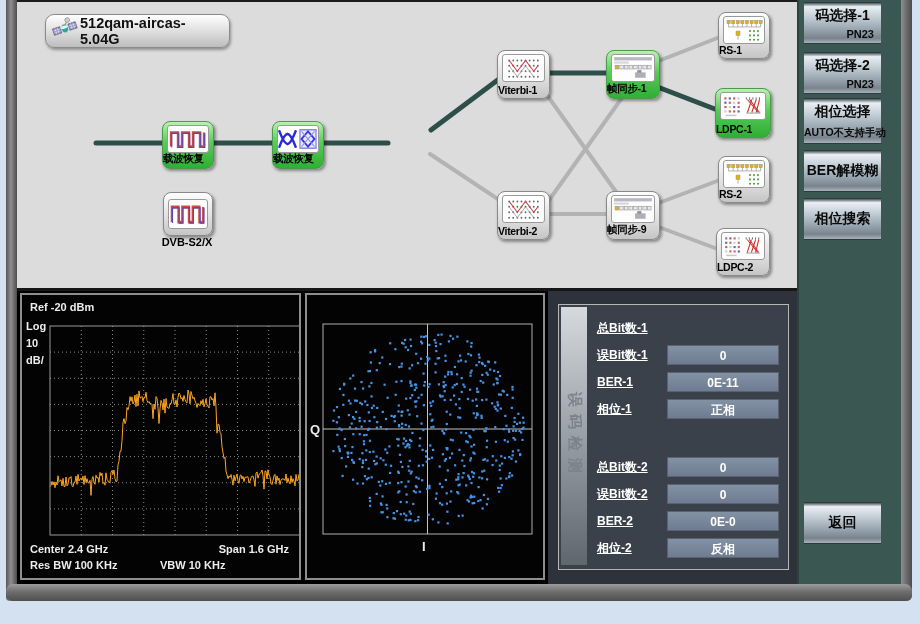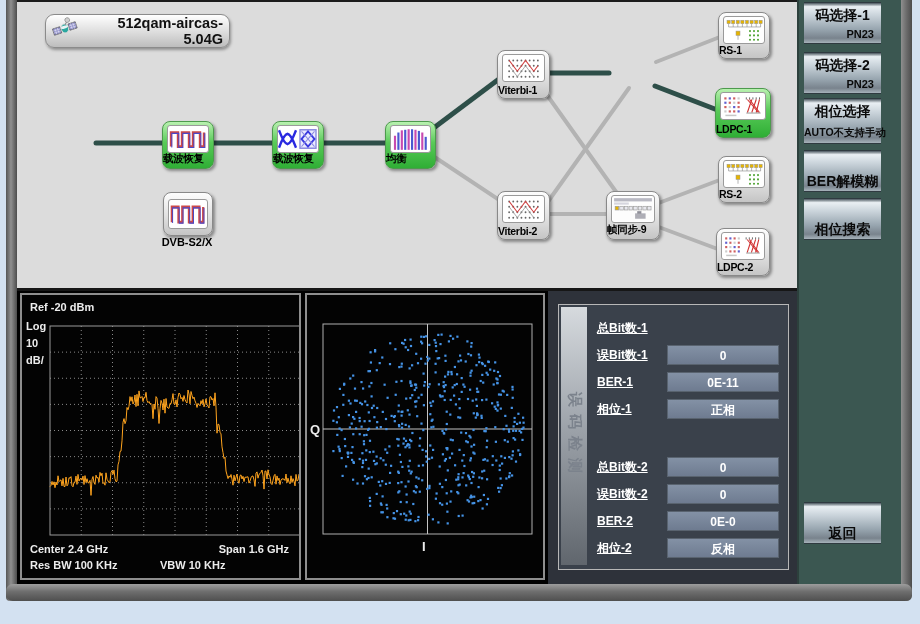--- a/index.html
+++ b/index.html
@@ -37,7 +37,7 @@
     background:linear-gradient(180deg,#ffffff 0%,#dcdcdc 55%,#bdbdbd 100%);
     border:1px solid #8b8b8b;box-shadow:1px 2px 3px rgba(0,0,0,.35);
     display:flex;align-items:center;gap:2px;padding:0 6px;box-sizing:border-box;}
-  #source-btn .src-label{font-size:14.5px;font-weight:bold;color:#111;text-align:right;}
+  #source-btn .src-label{font-size:14.5px;font-weight:bold;color:#111;}
 
   
   #bottom-region{left:17px;top:291px;width:780px;height:293px;background:#000;padding-left:36px;}

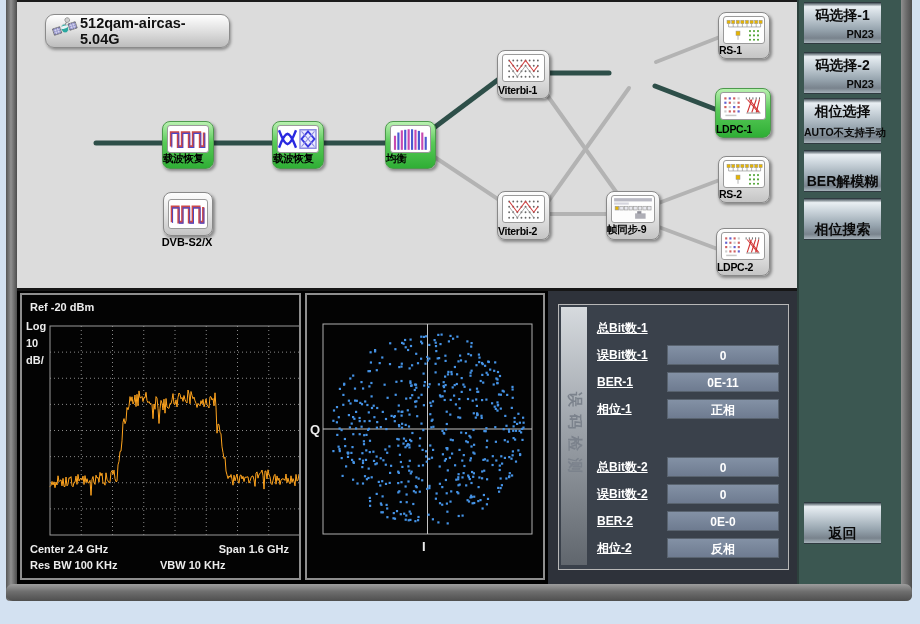--- a/index.html
+++ b/index.html
@@ -220,6 +220,28 @@
     <div class="block-label">Viterbi-1</div>
   </div>
 
+  <div class="block green" style="left:589px;top:48px;width:52px;height:47px">
+    <div class="block-icon">
+      <svg width="100%" height="100%" viewBox="0 0 40 24" preserveAspectRatio="none">
+        <rect x="1" y="1" width="38" height="22" fill="#fdfdfd"></rect>
+        <rect x="2" y="2" width="36" height="3" fill="#b8b8c2"></rect>
+        <rect x="2" y="6" width="14" height="2" fill="#d6d6de"></rect>
+        <g stroke="#9a9a9a" stroke-width="0.6" fill="#e8e8ee">
+          <rect x="3" y="9.5" width="3.4" height="3.4" fill="#e6b400"></rect>
+          <rect x="7.4" y="9.5" width="3.4" height="3.4"></rect>
+            <rect x="11.8" y="9.5" width="3.4" height="3.4"></rect>
+          <rect x="16.2" y="9.5" width="3.4" height="3.4"></rect>
+            <rect x="20.6" y="9.5" width="3.4" height="3.4"></rect>
+          <rect x="25" y="9.5" width="3.4" height="3.4"></rect>
+            <rect x="29.4" y="9.5" width="3.4" height="3.4"></rect>
+          <rect x="33.8" y="9.5" width="3.4" height="3.4"></rect>
+        </g>
+        <rect x="22" y="16" width="10" height="5" fill="#aeaeb6"></rect>
+        <rect x="24" y="14" width="4" height="2.4" fill="#8f8f98"></rect>
+      </svg>
+    </div>
+    <div class="block-label">帧同步-1</div>
+  </div>
 
   <div class="block gray" style="left:701px;top:10px;width:50px;height:45px">
     <div class="block-icon">

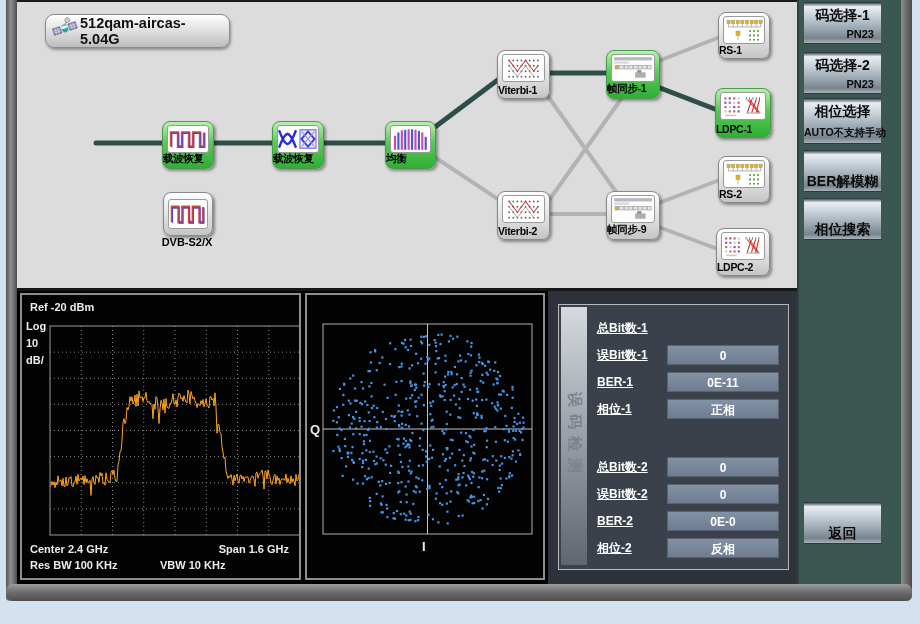--- a/index.html
+++ b/index.html
@@ -146,25 +146,6 @@
     <div class="block-label">载波恢复</div>
   </div>
 
-  <div class="block green" style="left:368px;top:119px;width:49px;height:46px">
-    <div class="block-icon">
-      <svg width="100%" height="100%" viewBox="0 0 40 24" preserveAspectRatio="none">
-        <g>
-          <rect x="3" y="9" width="2.2" height="13" fill="#c84ab0"></rect>
-          <rect x="6.5" y="6" width="2.2" height="16" fill="#4a58d0"></rect>
-          <rect x="10" y="4" width="2.2" height="18" fill="#c84ab0"></rect>
-          <rect x="13.5" y="3.5" width="2.2" height="18.5" fill="#4a58d0"></rect>
-          <rect x="17" y="3" width="2.2" height="19" fill="#c84ab0"></rect>
-          <rect x="20.5" y="3" width="2.2" height="19" fill="#4a58d0"></rect>
-          <rect x="24" y="3.5" width="2.2" height="18.5" fill="#c84ab0"></rect>
-          <rect x="27.5" y="4.5" width="2.2" height="17.5" fill="#4a58d0"></rect>
-          <rect x="31" y="6" width="2.2" height="16" fill="#c84ab0"></rect>
-          <rect x="34.5" y="10" width="2.2" height="12" fill="#4a58d0"></rect>
-        </g>
-      </svg>
-    </div>
-    <div class="block-label">均衡</div>
-  </div>
 
   <div class="block gray" style="left:146px;top:190px;width:48px;height:42px">
     <div class="block-icon" style="top:6px;height:28px">

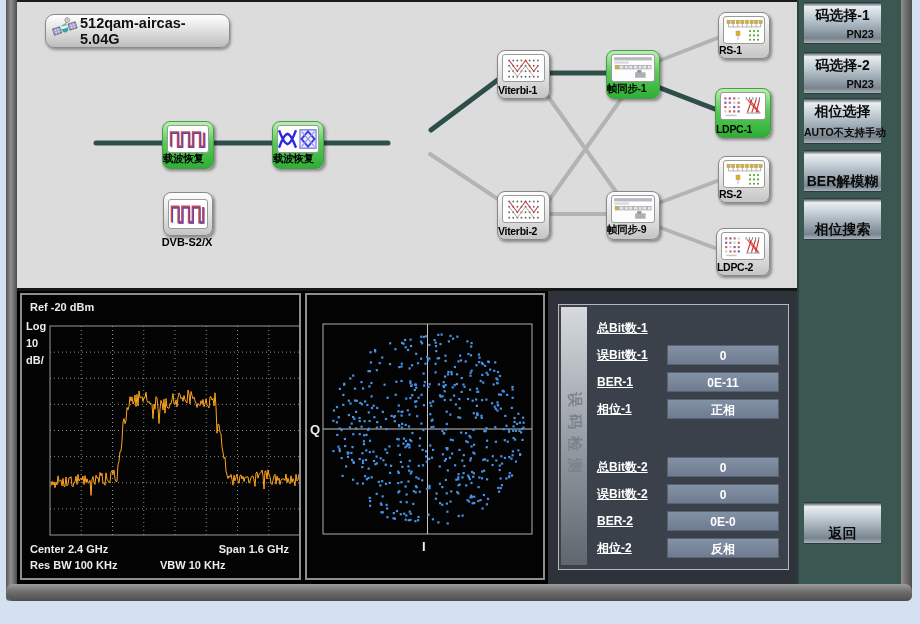--- a/index.html
+++ b/index.html
@@ -68,7 +68,7 @@
     background:linear-gradient(180deg,#49555d 0%,#e9eff3 9%,#c8d2d9 32%,#97a5af 66%,#79838d 88%,#a6b2ba 100%);
     border-top:1px solid #2f3a40;border-bottom:1px solid #2f3a40;}
   .metal-btn .btn-label{display:block;text-align:center;font-size:14px;font-weight:bold;color:#0a0a0a;}
-  .metal-btn.centered{display:flex;align-items:flex-end;justify-content:center;}
+  .metal-btn.centered{display:flex;align-items:center;justify-content:center;}
   .btn-sub{position:absolute;bottom:3px;font-size:11px;font-weight:bold;color:#0a0a0a;white-space:nowrap;}
   .btn-sub.right{right:7px;}
   .btn-sub.center{left:0;right:0;text-align:center;font-size:10.5px;}

